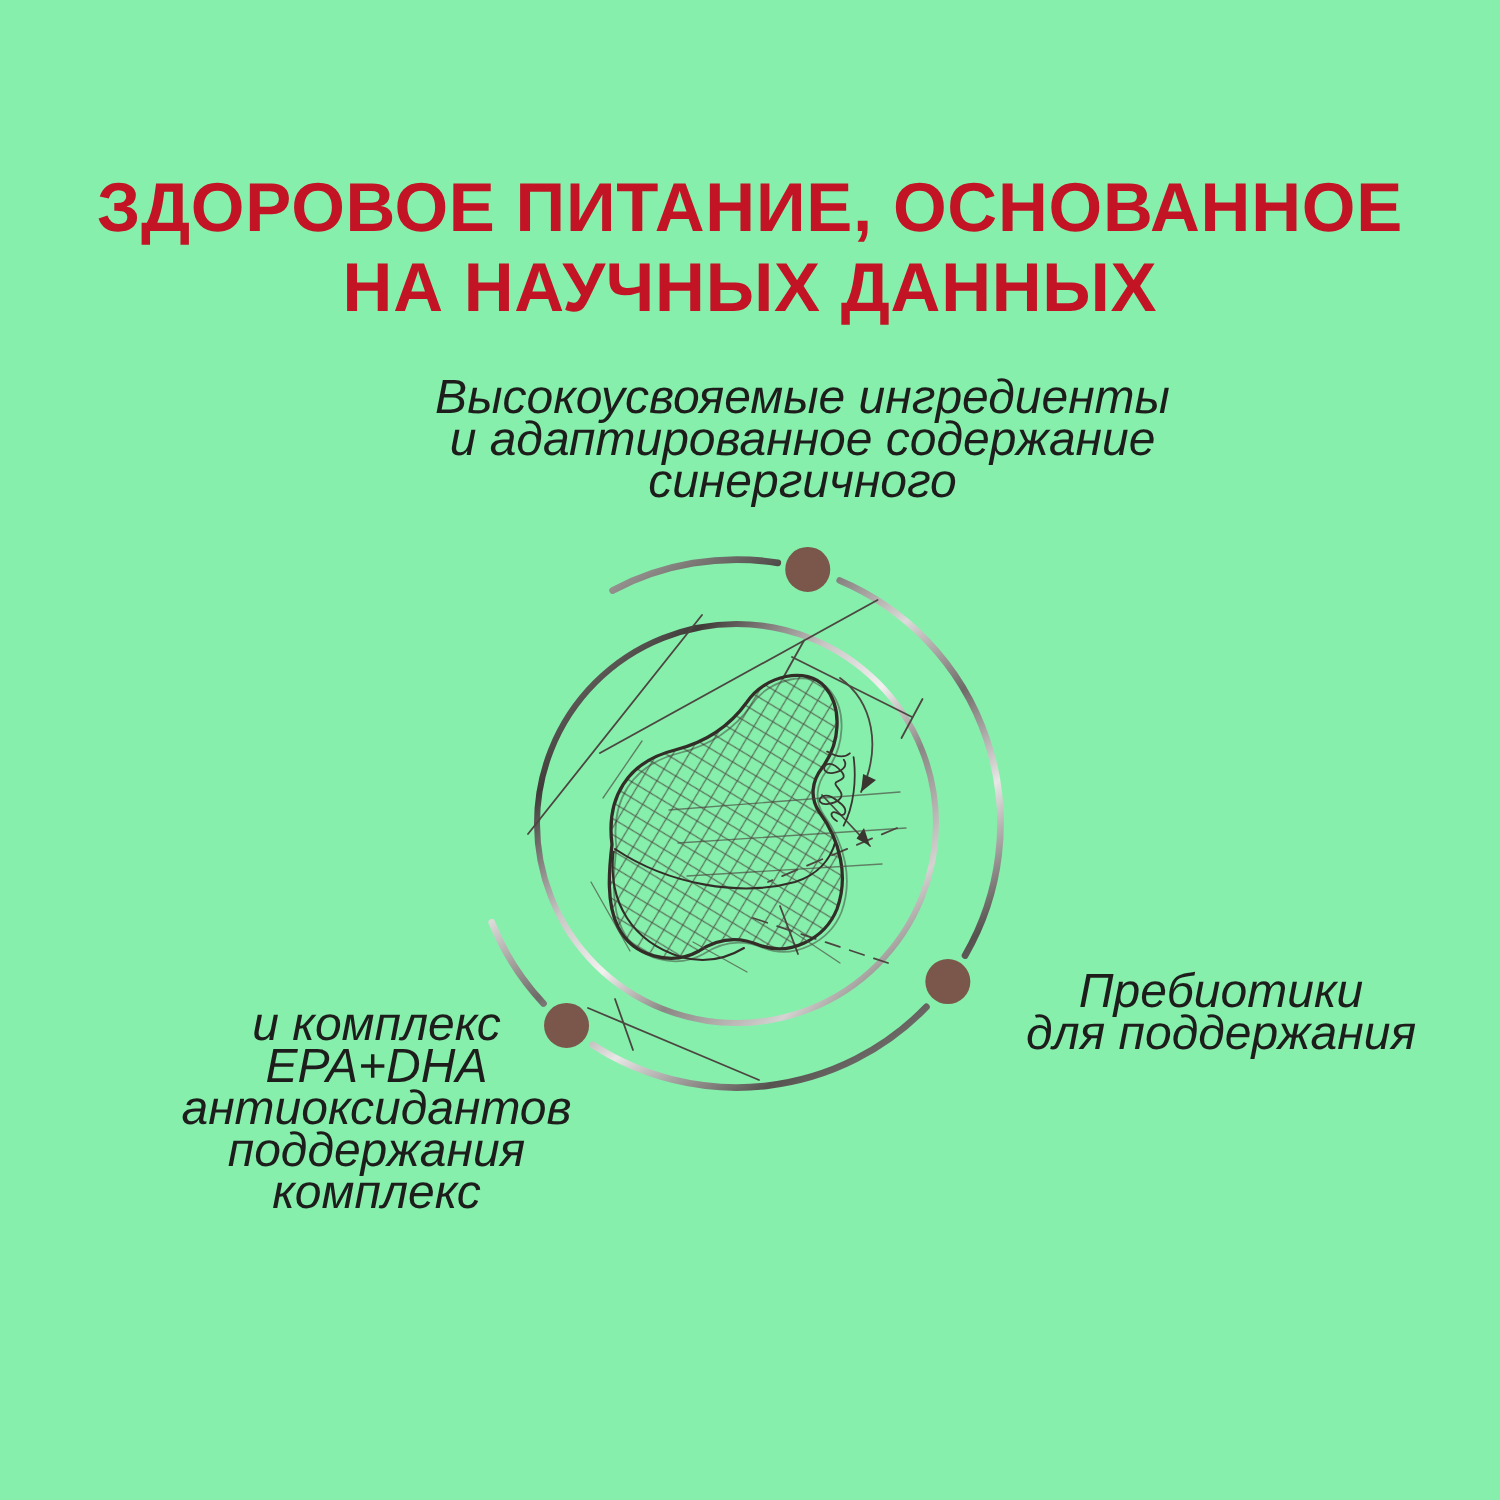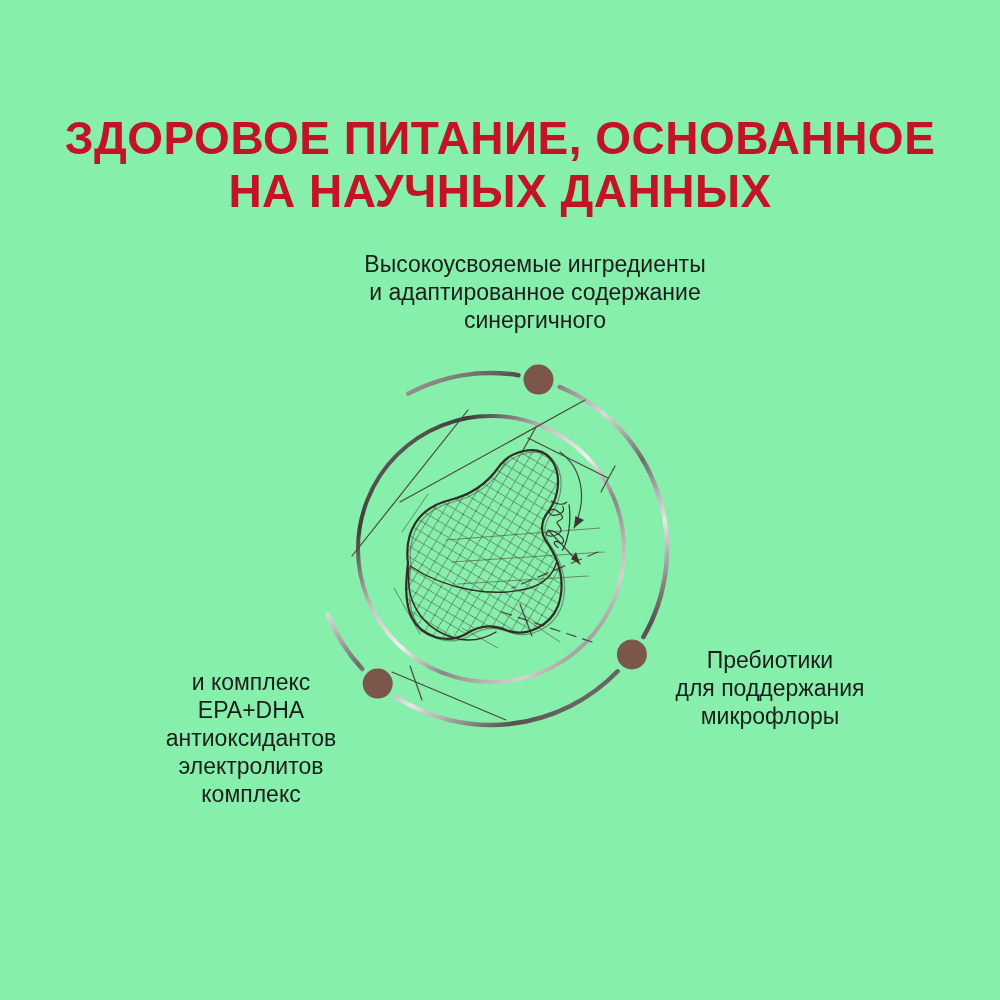--- a/index.html
+++ b/index.html
@@ -13,7 +13,7 @@
   }
   .note{
     position:absolute;transform:translateX(-50%);text-align:center;
-    color:#1d1d1b;font-size:23px;line-height:28px;font-weight:400;white-space:nowrap;
+    color:#1d1d1b;font-size:32px;line-height:28px;font-weight:400;white-space:nowrap;font-style:italic;
   }
   .note-top{left:535px;top:250px;}
   .note-left{left:251px;top:668px;}

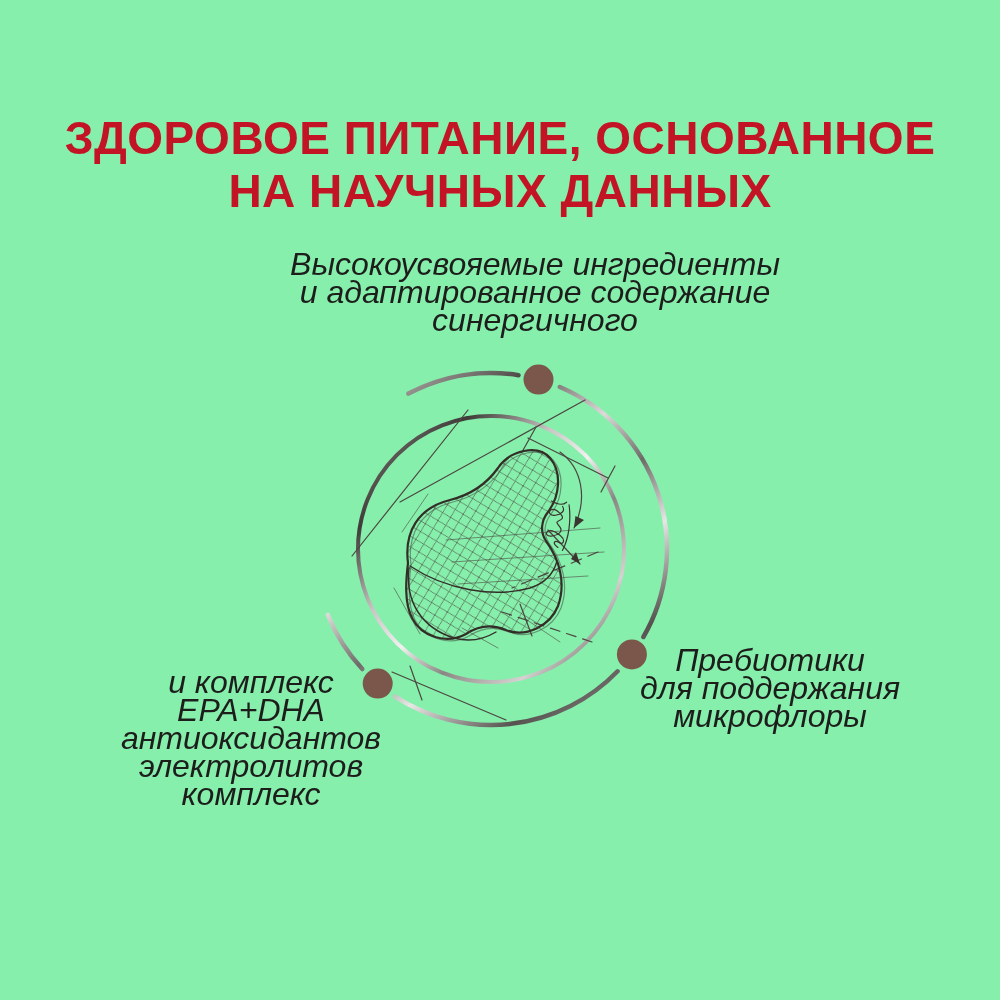--- a/index.html
+++ b/index.html
@@ -17,7 +17,7 @@
   }
   .note-top{left:535px;top:250px;}
   .note-left{left:251px;top:668px;}
-  .note-right{left:770px;top:646px;}
+  .note-right{left:814px;top:646px;}
   svg.diagram{position:absolute;left:0;top:0;}
   .cl{stroke:#4c4640;stroke-width:1.2;fill:none;}
   .sk{stroke:#332d28;fill:none;}

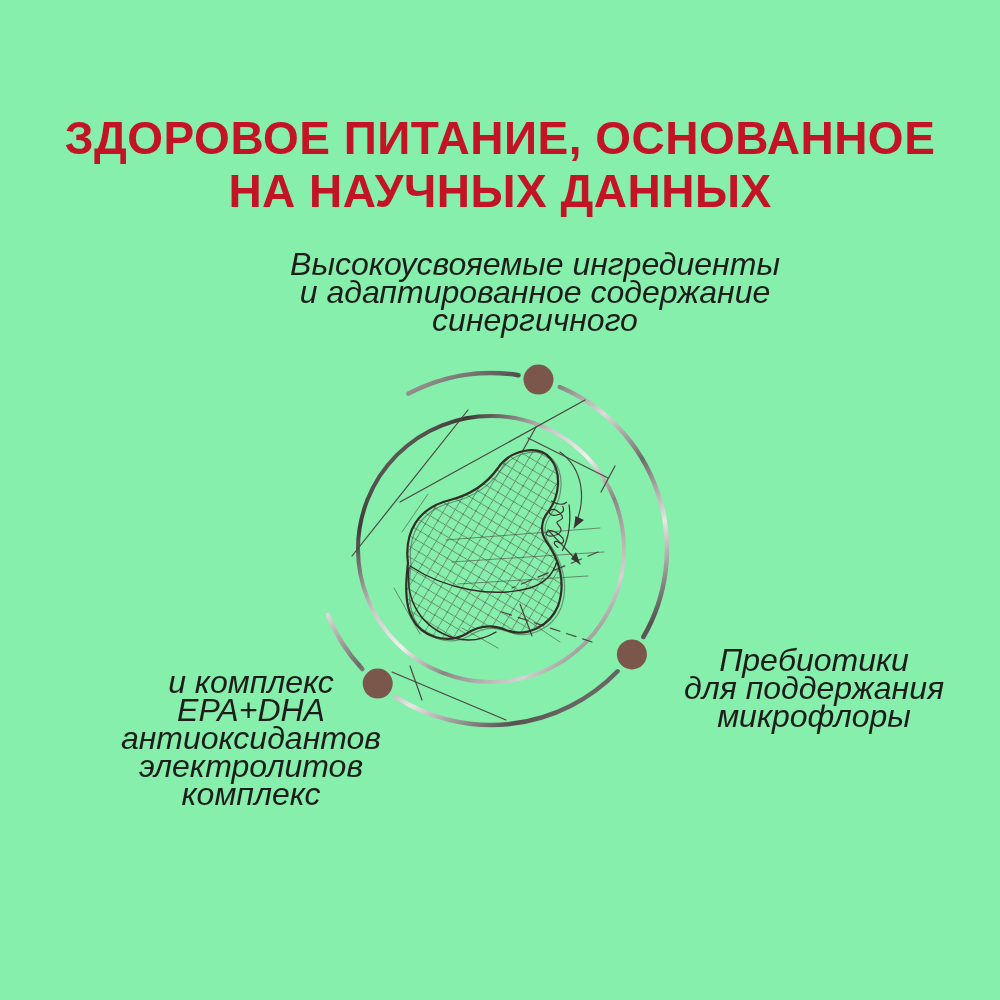--- a/index.html
+++ b/index.html
@@ -49,7 +49,6 @@
   <div class="note note-right">
     <div>Пребиотики</div>
     <div>для поддержания</div>
-    <div>микрофлоры</div>
   </div>
 
   <svg class="diagram" width="1000" height="1000" viewBox="0 0 1000 1000">

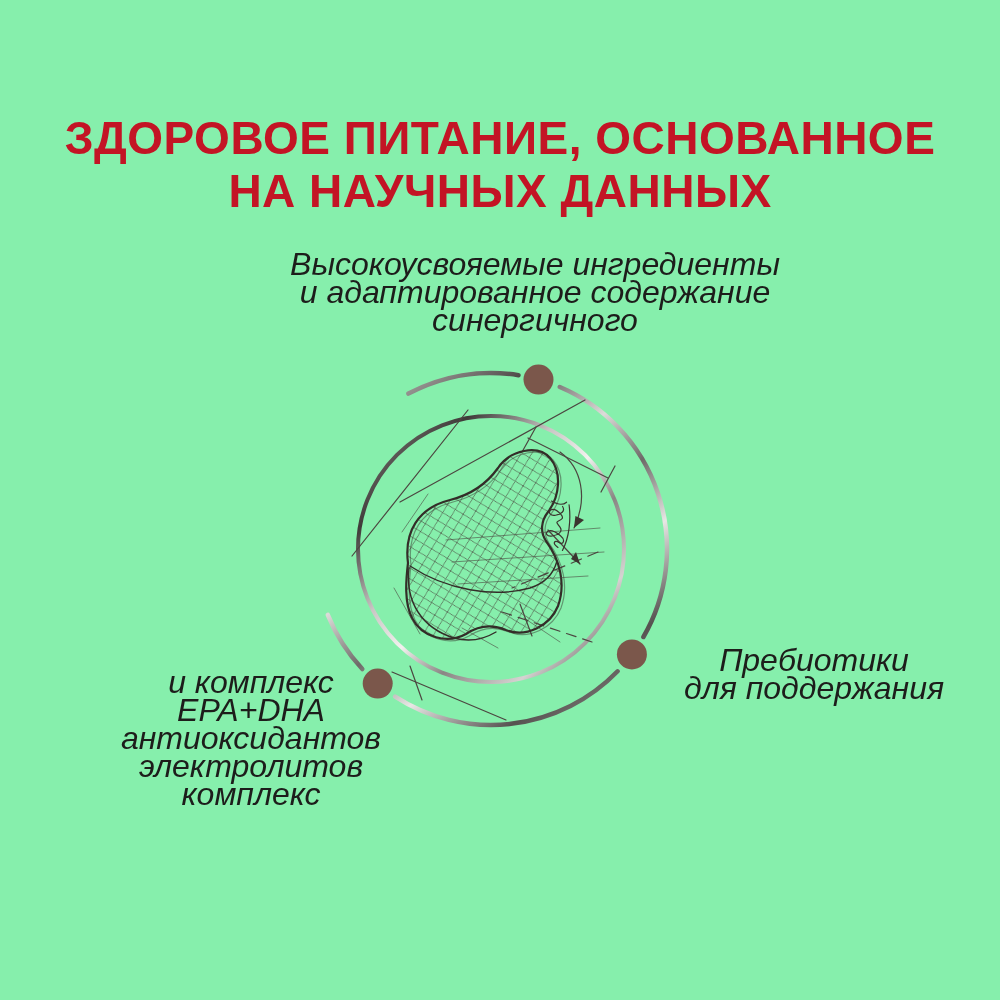--- a/index.html
+++ b/index.html
@@ -42,7 +42,7 @@
     <div>и комплекс</div>
     <div>EPA+DHA</div>
     <div>антиоксидантов</div>
-    <div>электролитов</div>
+    <div>поддержания</div>
     <div>комплекс</div>
   </div>
 

